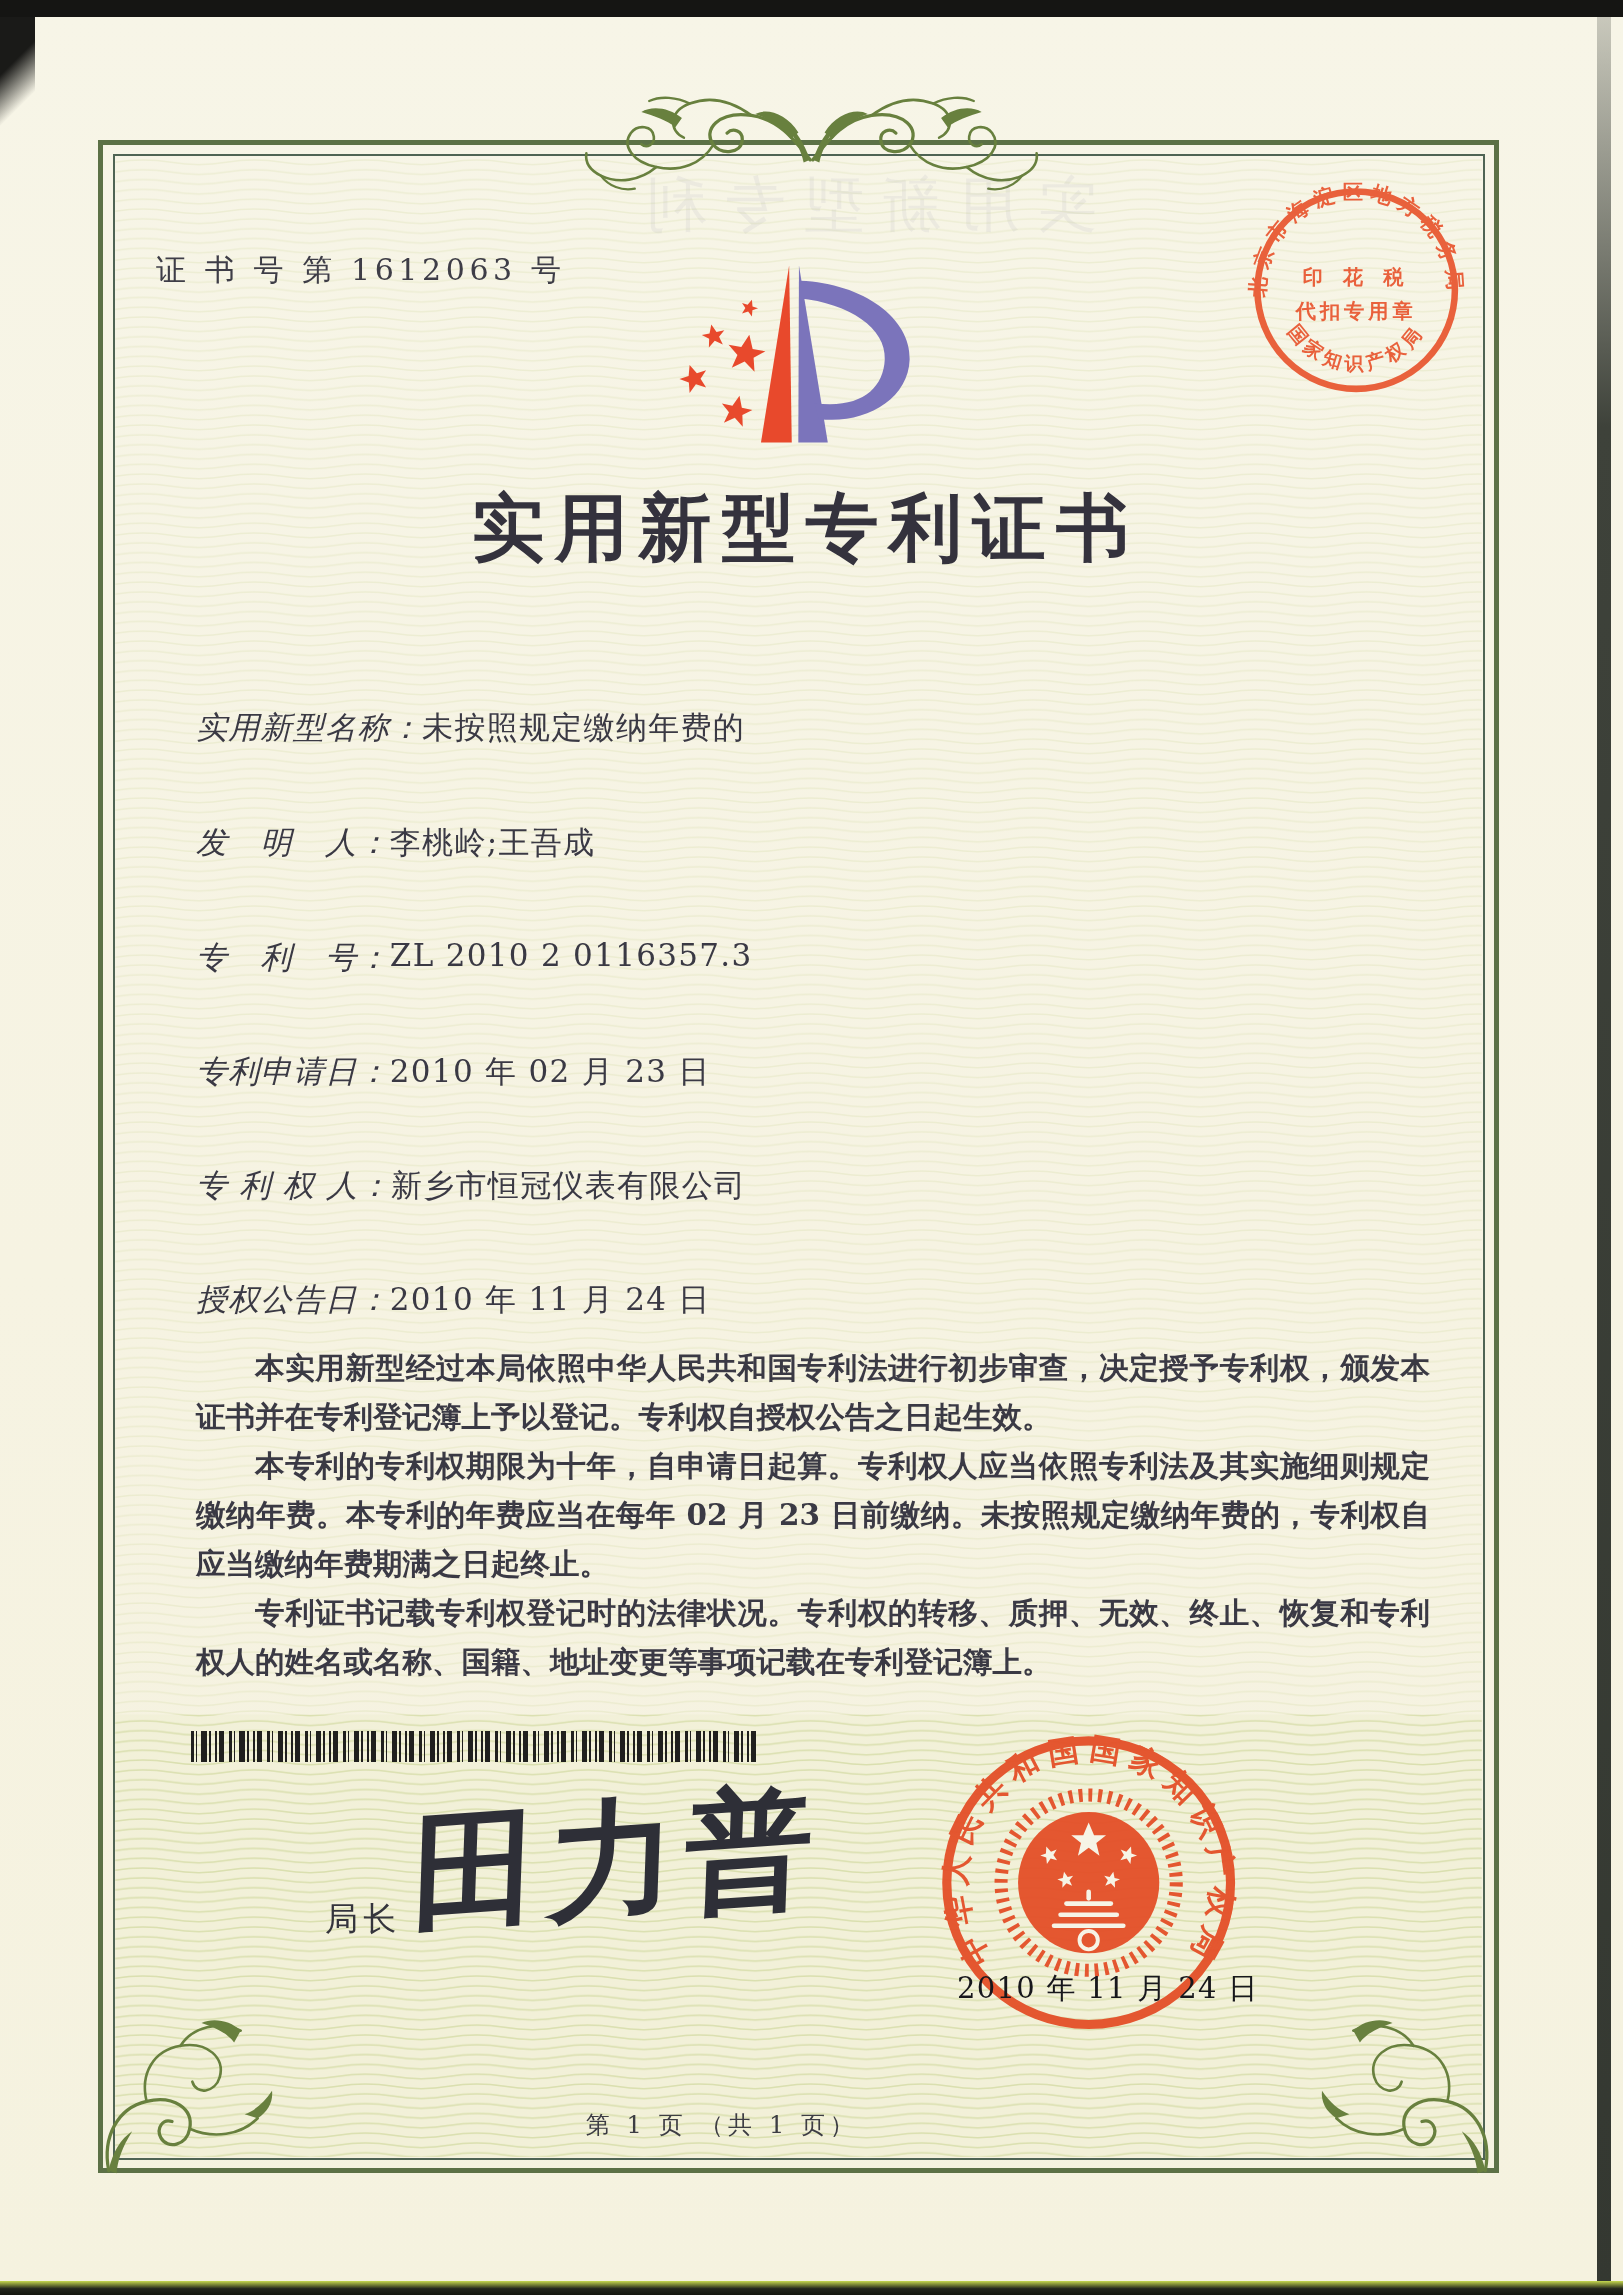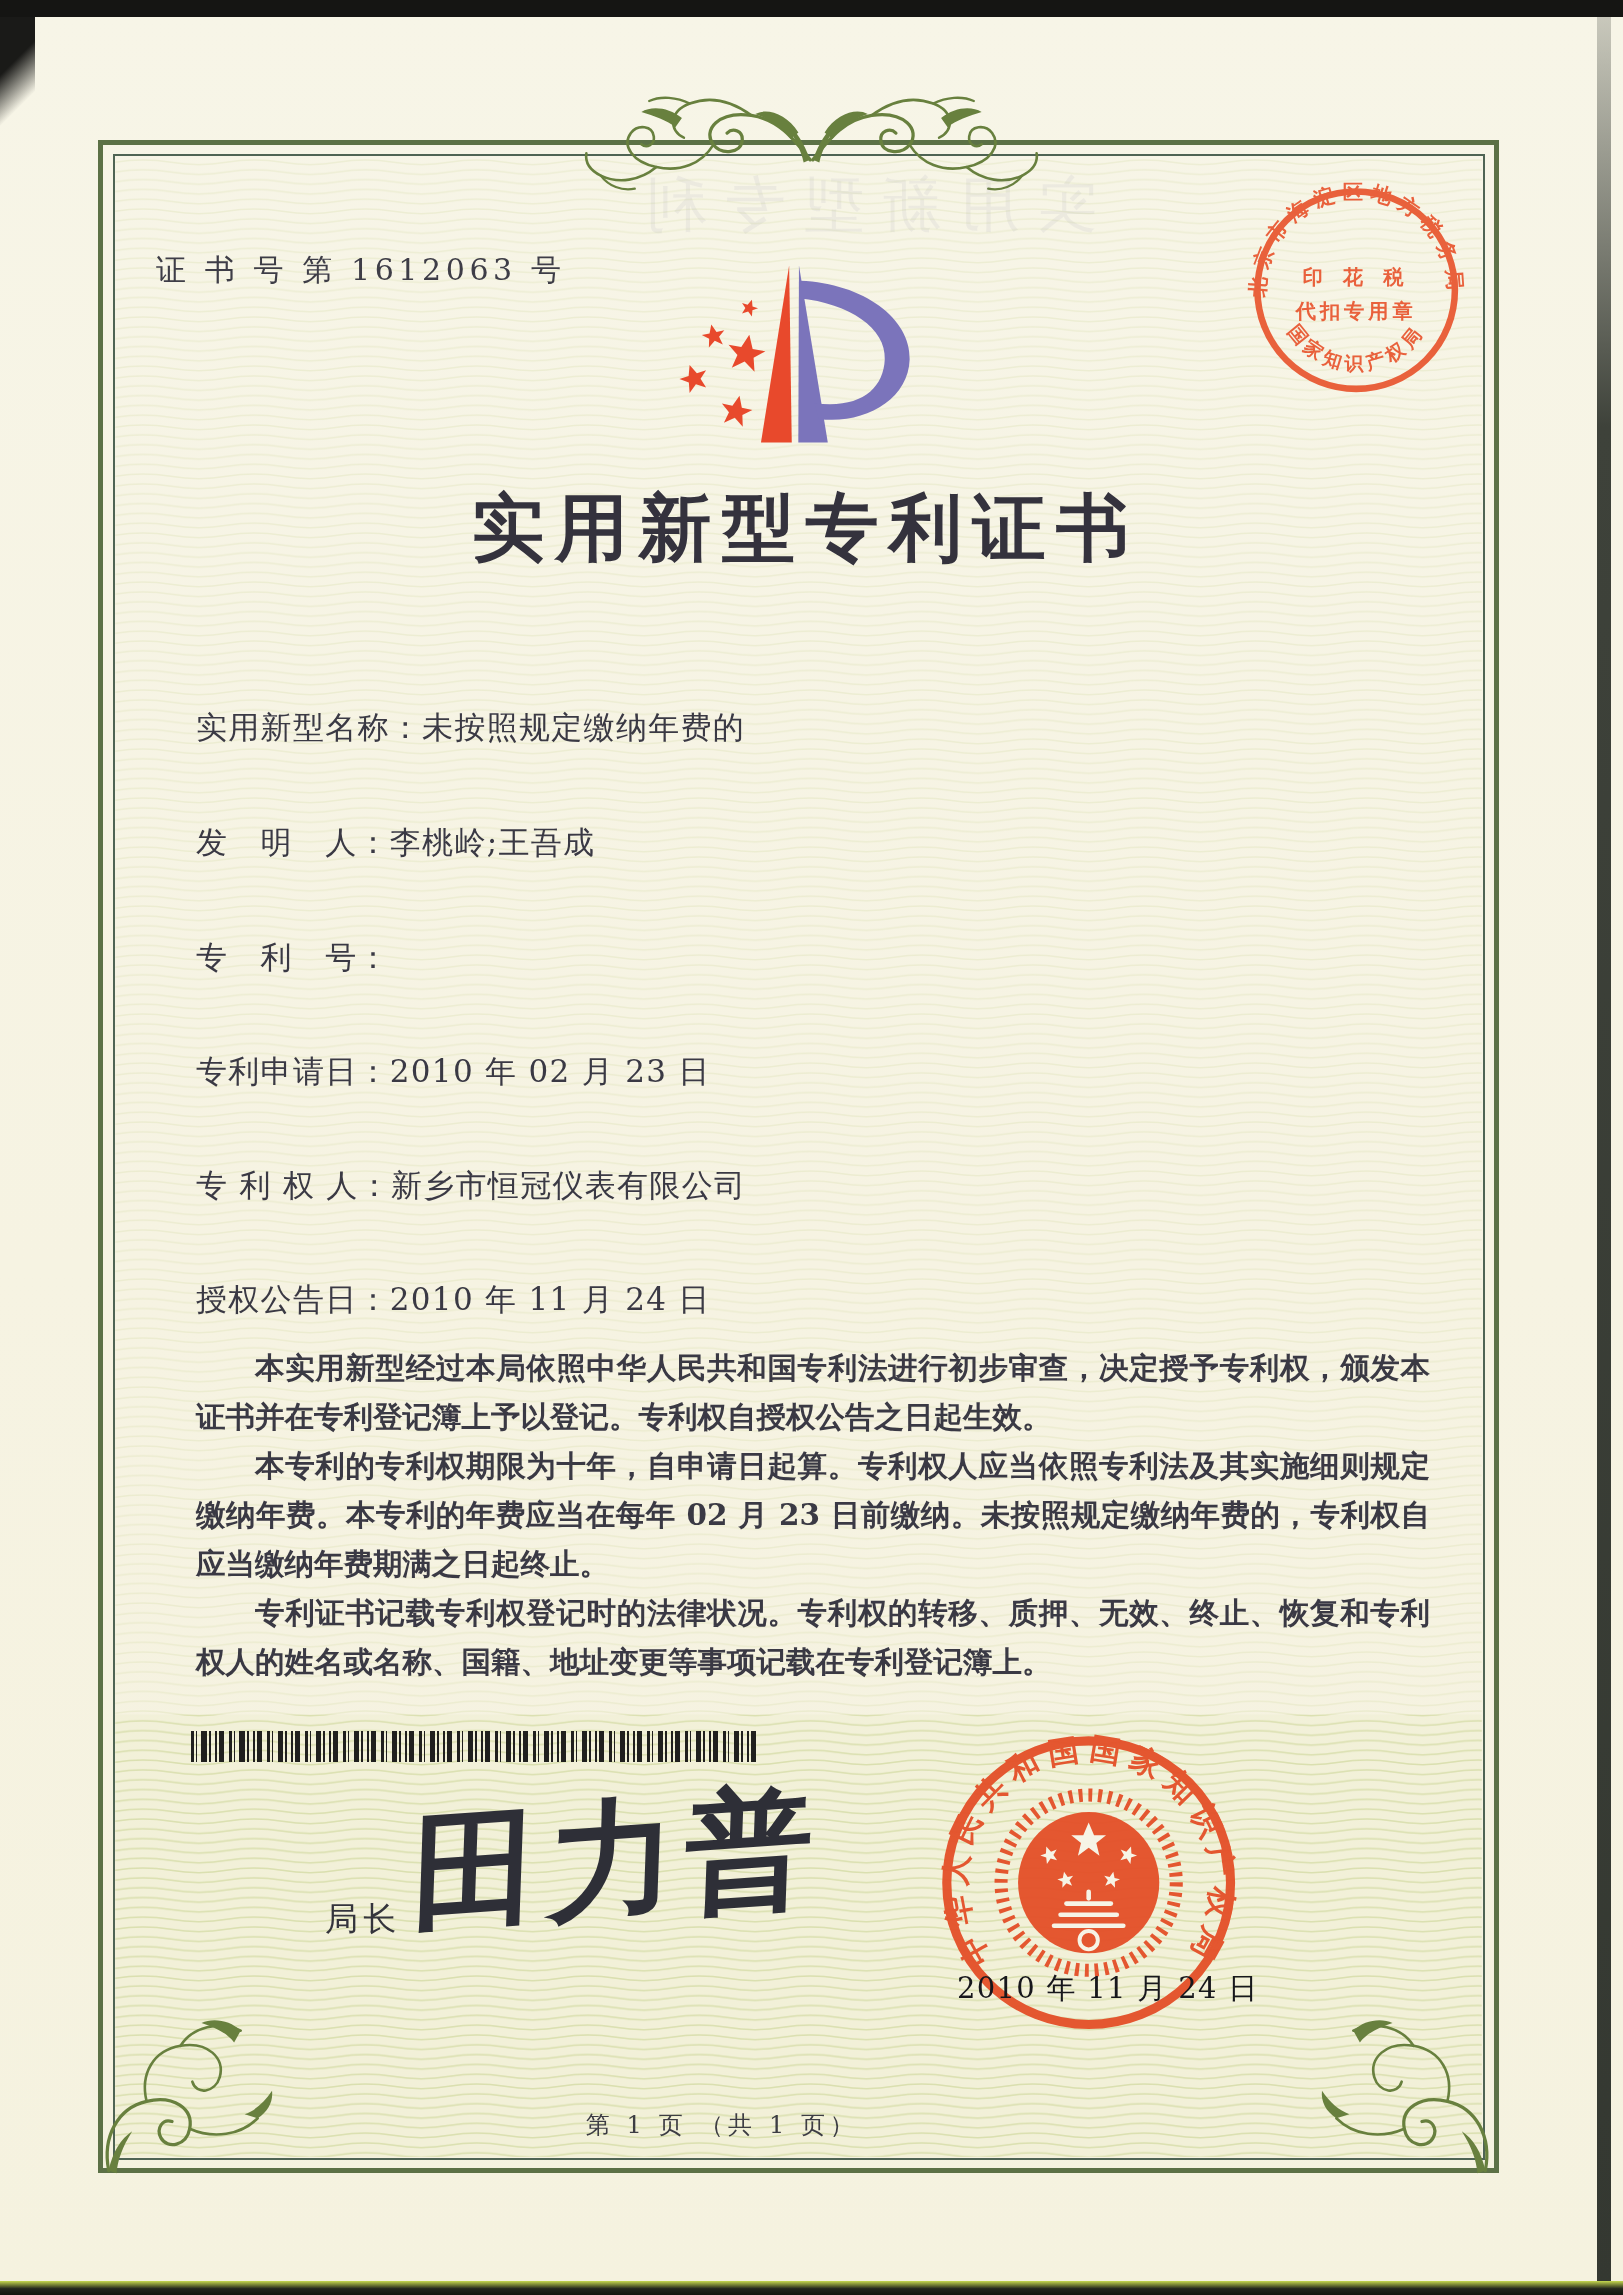--- a/index.html
+++ b/index.html
@@ -25,7 +25,7 @@
   .title{left:282px;top:480px;width:1047px;text-align:center;font-size:73px;font-weight:bold;
          letter-spacing:10.5px;color:#34323d;white-space:nowrap;}
   .frow{left:196px;height:46px;display:flex;font-size:31px;letter-spacing:1.3px;color:#3a3944;white-space:pre;}
-  .flabel{white-space:pre;}
+  .flabel{white-space:pre;font-style:italic;}
   .fvalue{white-space:pre;}
   .bodytext{left:196px;top:1343px;width:1234px;font-size:29.5px;line-height:49px;
             text-align:justify;color:#3a3944;}

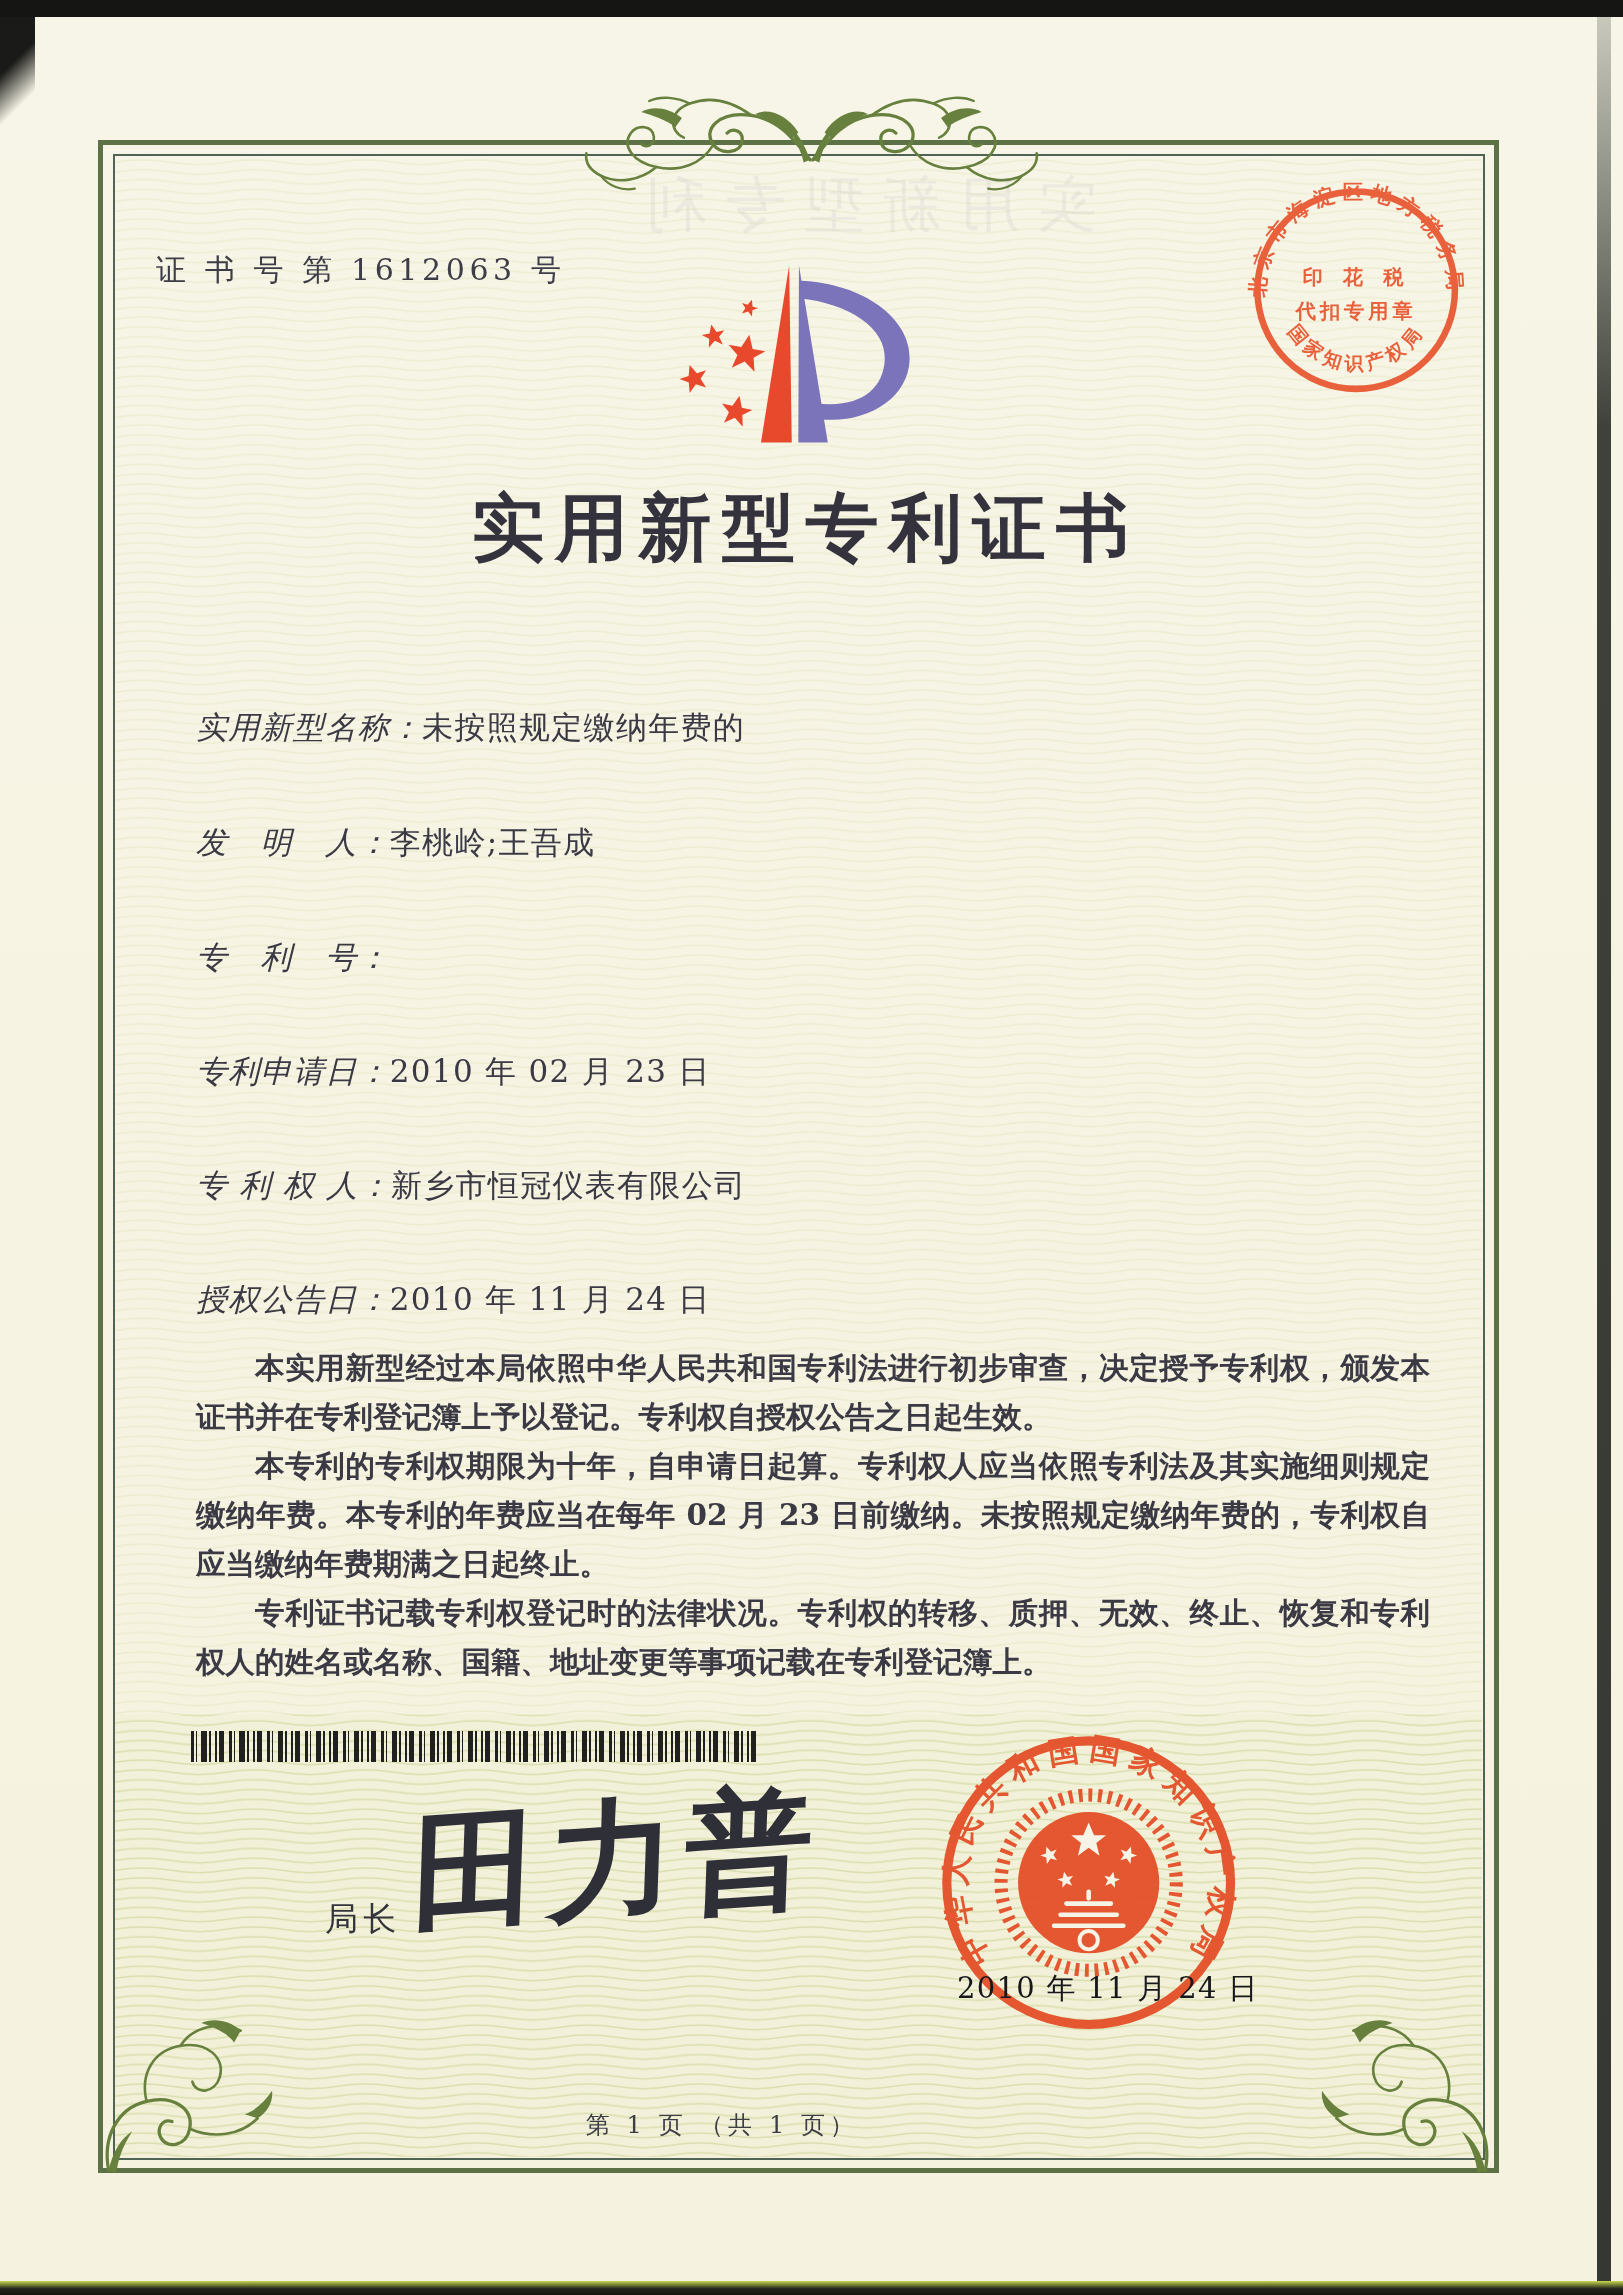--- a/index.html
+++ b/index.html
@@ -152,7 +152,7 @@
     <span class="flabel">发　明　人：</span><span class="fvalue">李桃岭;王吾成</span>
   </div>
   <div class="abs frow" style="top:937px">
-    <span class="flabel">专　利　号：</span>
+    <span class="flabel">专　利　号：</span><span class="fvalue">ZL 2010 2 0116357.3</span>
   </div>
   <div class="abs frow" style="top:1051px">
     <span class="flabel">专利申请日：</span><span class="fvalue">2010 年 02 月 23 日</span>

